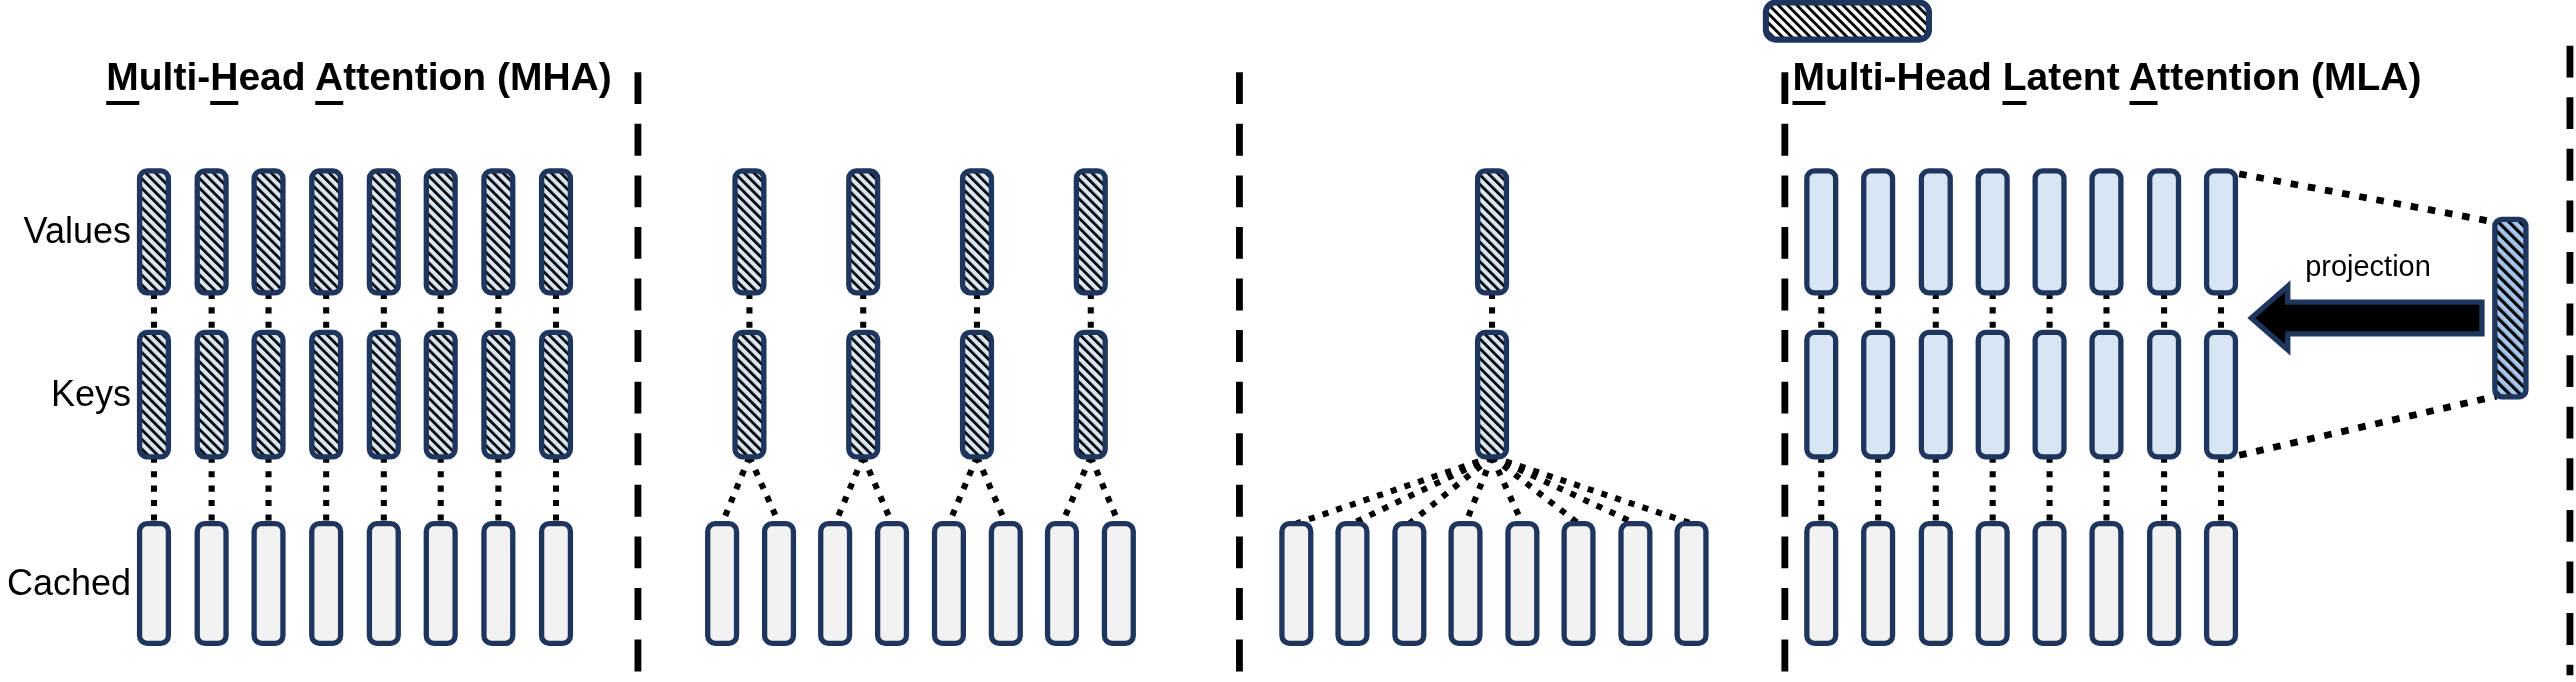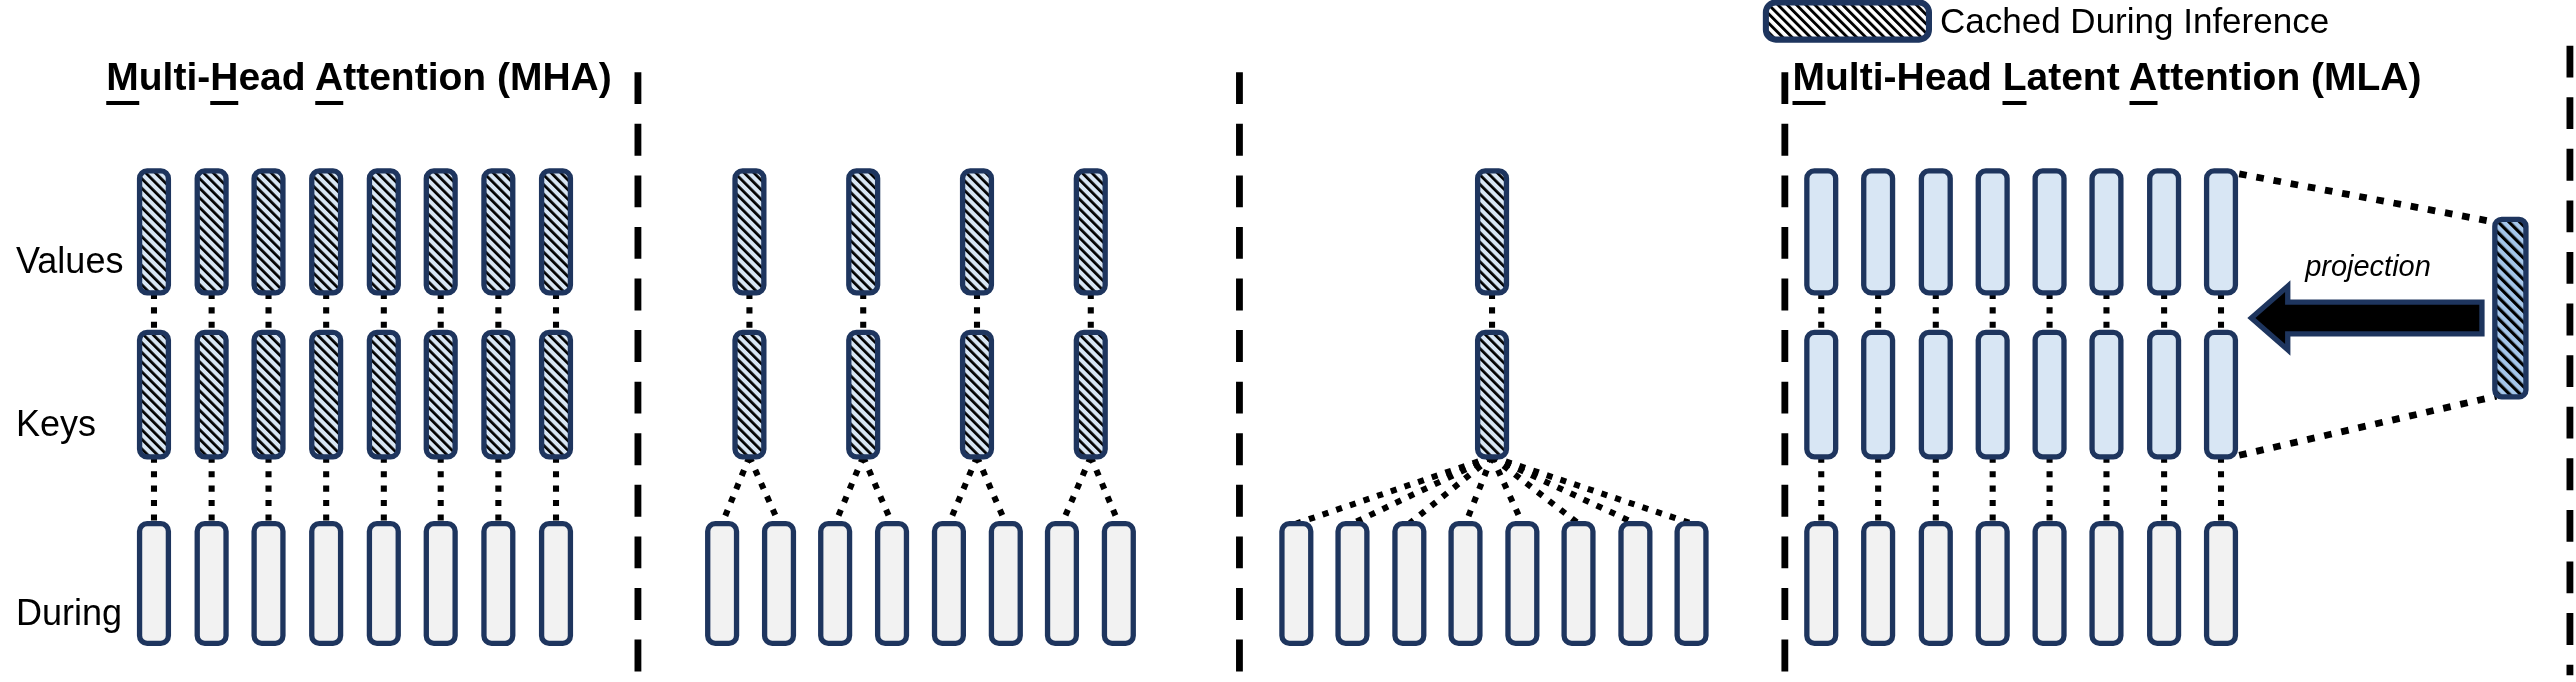--- a/index.html
+++ b/index.html
@@ -191,7 +191,6 @@
   <div class="row-label" id="label-keys">Keys</div>
   <div class="row-label" id="label-queries">During</div>
 
-  <div class="legend-label">Cached During Inference</div>
 
   <div class="projection-label">projection</div>
 

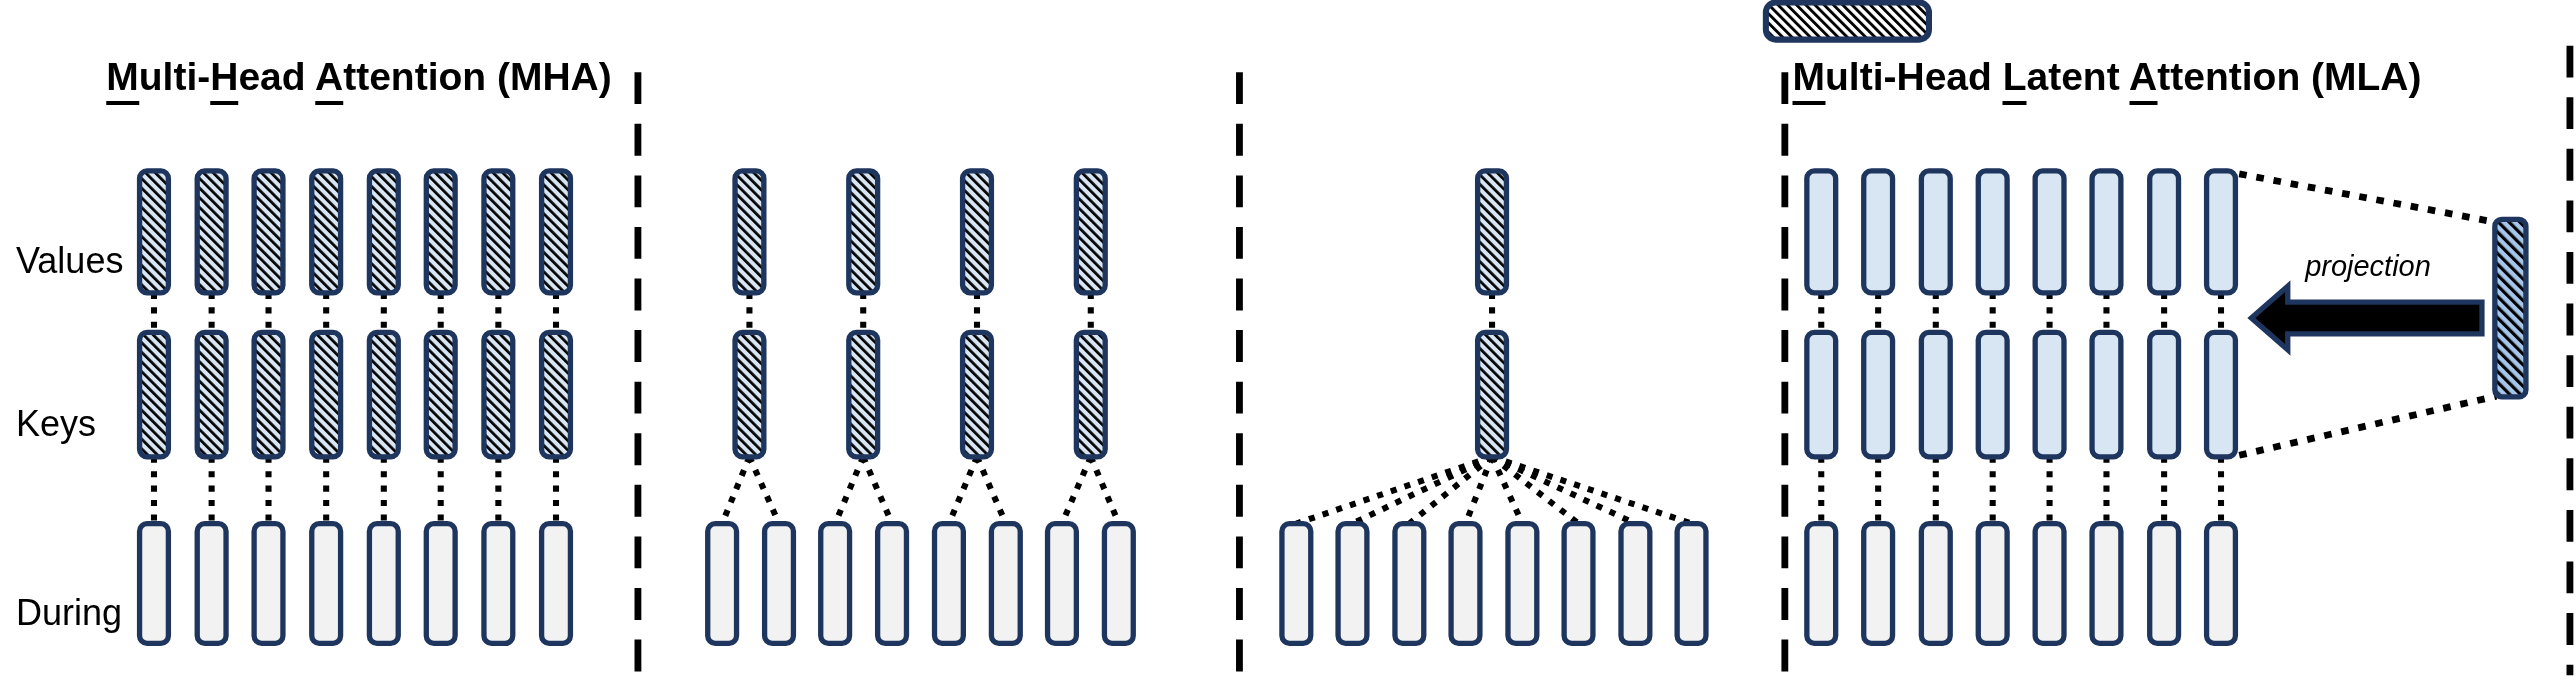--- a/index.html
+++ b/index.html
@@ -9,8 +9,8 @@
   .section-title{position:absolute;top:56px;transform:translateX(-50%);
        font-size:39px;font-weight:bold;white-space:nowrap;line-height:42px;}
   .useg{border-bottom:4.6px solid #000;padding-bottom:3px;}
-  .row-label{position:absolute;left:16px;width:127px;
-       font-size:36px;line-height:42px;margin-top:30px;}
+  .row-label{position:absolute;left:4px;width:127px;text-align:right;
+       font-size:36px;line-height:42px;}
   #label-values{top:210px}
   #label-keys{top:373px}
   #label-queries{top:562px}

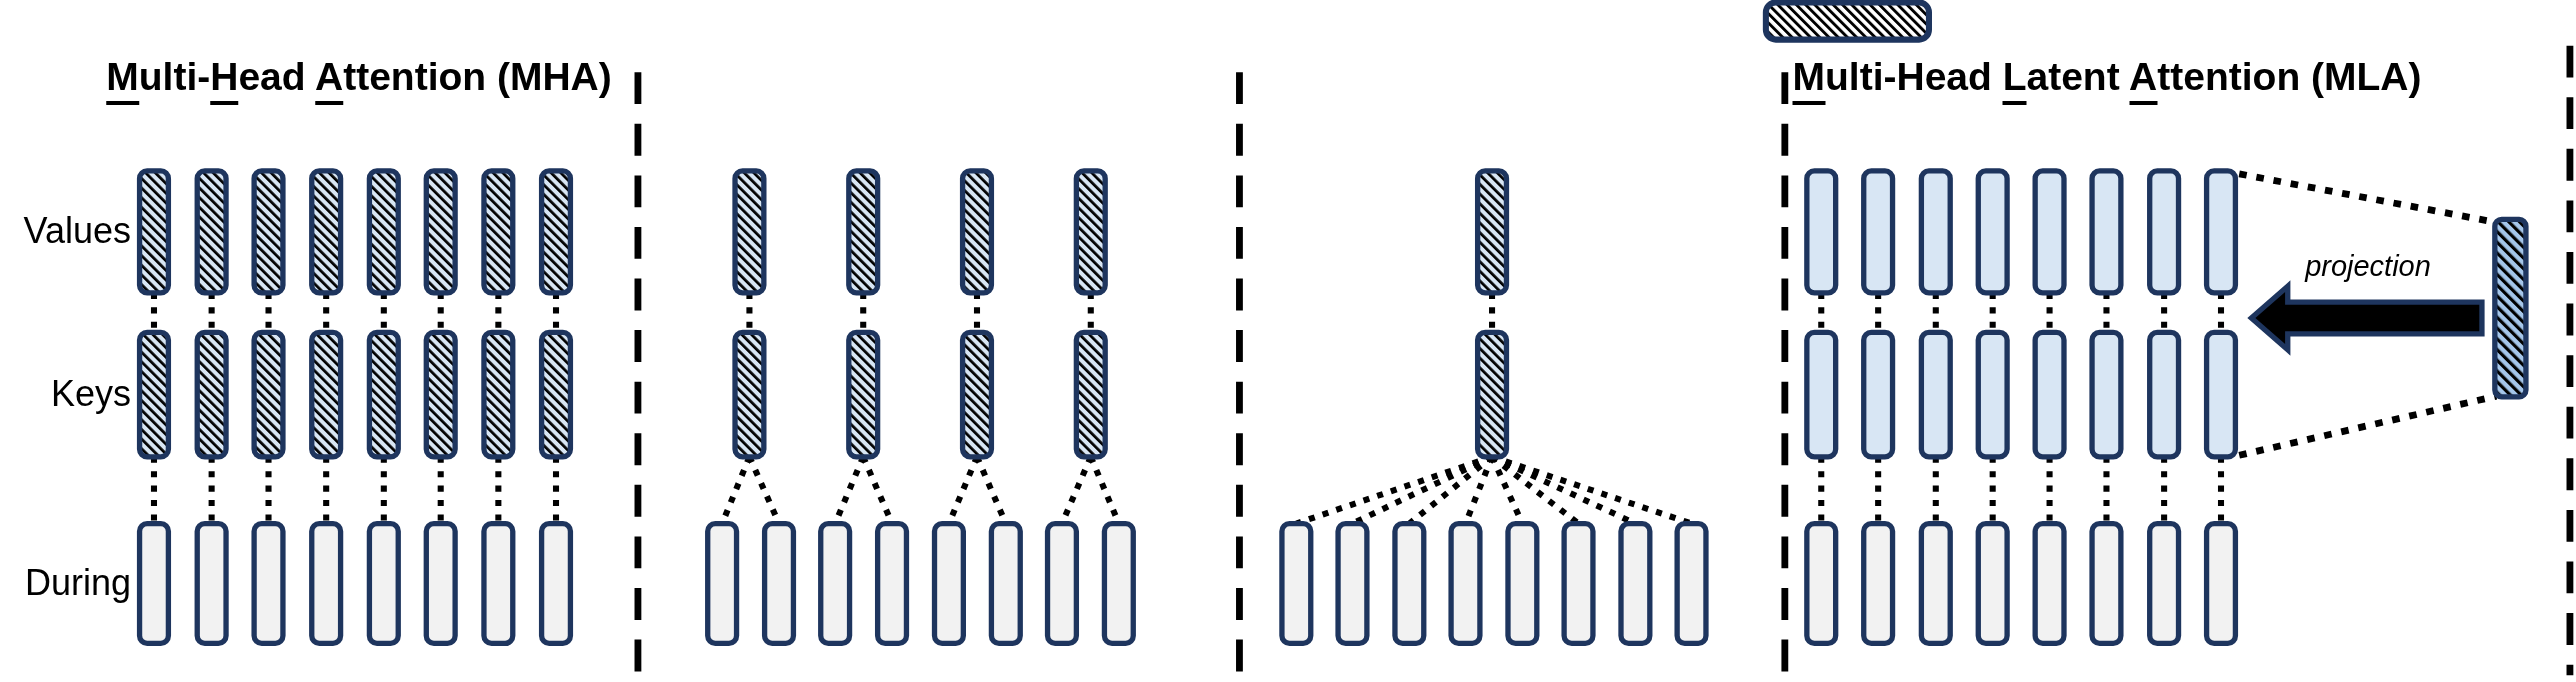--- a/index.html
+++ b/index.html
@@ -16,7 +16,7 @@
   #label-queries{top:562px}
   .legend-label{position:absolute;left:1940px;top:0.8px;font-size:35px;line-height:39px;white-space:nowrap;}
   .projection-label{position:absolute;left:2368px;top:250px;transform:translateX(-50%);
-       font-size:29px;font-style:italic;white-space:nowrap;}
+       font-size:29px;white-space:nowrap;}
   .latent-label{position:absolute;left:2475px;top:422px;transform:translateX(-50%);
        font-size:35px;line-height:40px;text-align:center;white-space:nowrap;}
 </style>

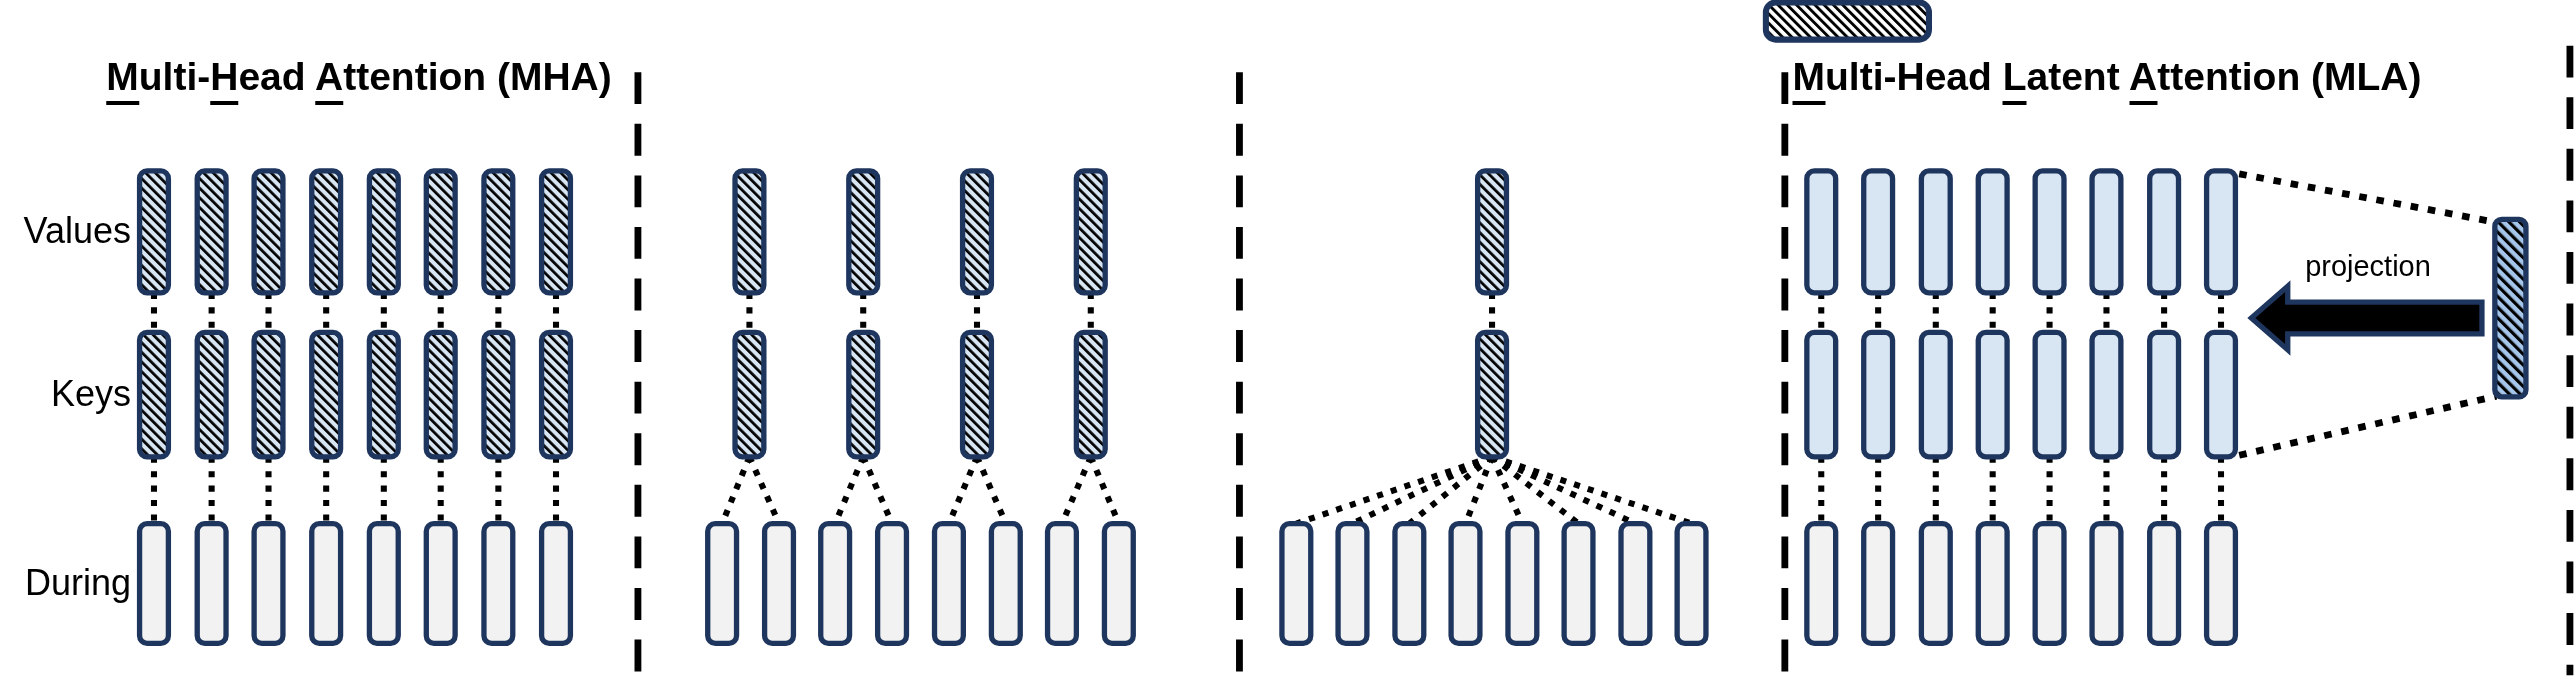--- a/index.html
+++ b/index.html
@@ -189,7 +189,7 @@
 
   <div class="row-label" id="label-values">Values</div>
   <div class="row-label" id="label-keys">Keys</div>
-  <div class="row-label" id="label-queries">During</div>
+  <div class="row-label" id="label-queries">Cached</div>
 
 
   <div class="projection-label">projection</div>

